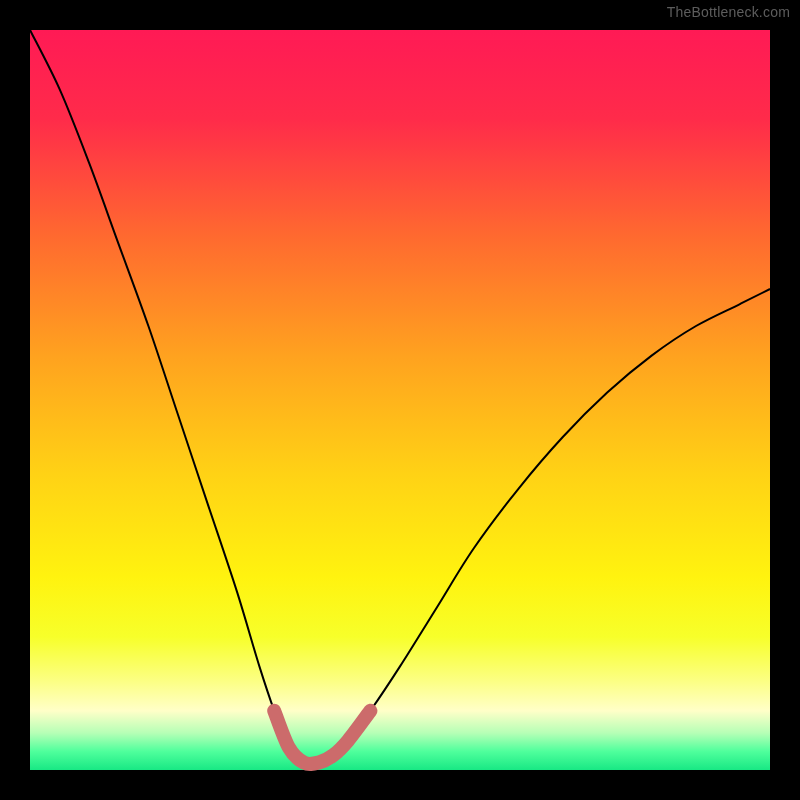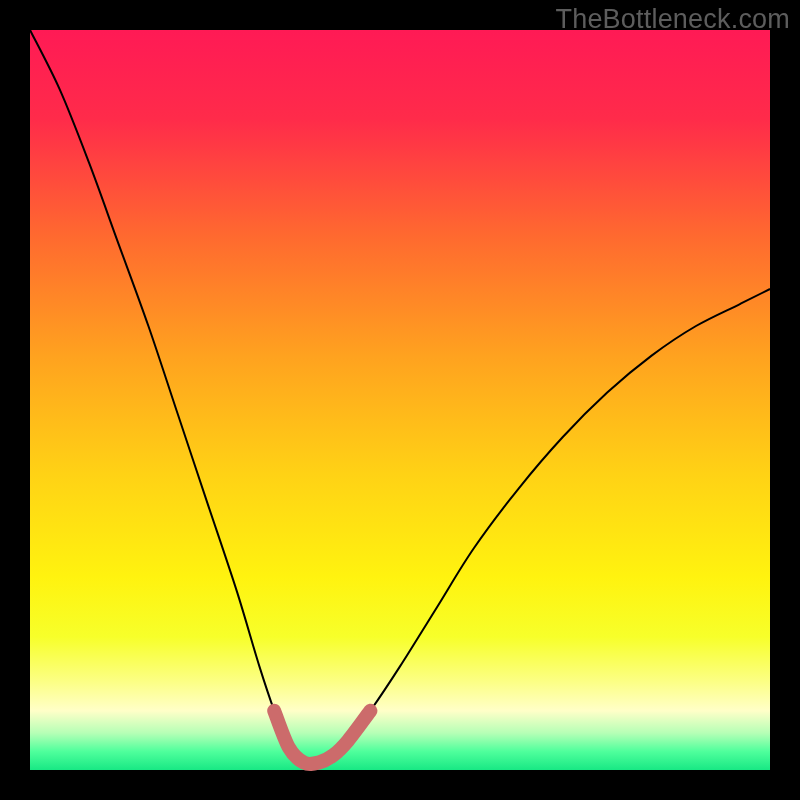--- a/index.html
+++ b/index.html
@@ -16,7 +16,7 @@
     top: 4px;
     right: 10px;
     color: #5d5d5d;
-    font-size: 27px;
+    font-size: 14px;
     font-weight: 500;
     letter-spacing: 0.2px;
     z-index: 10;

